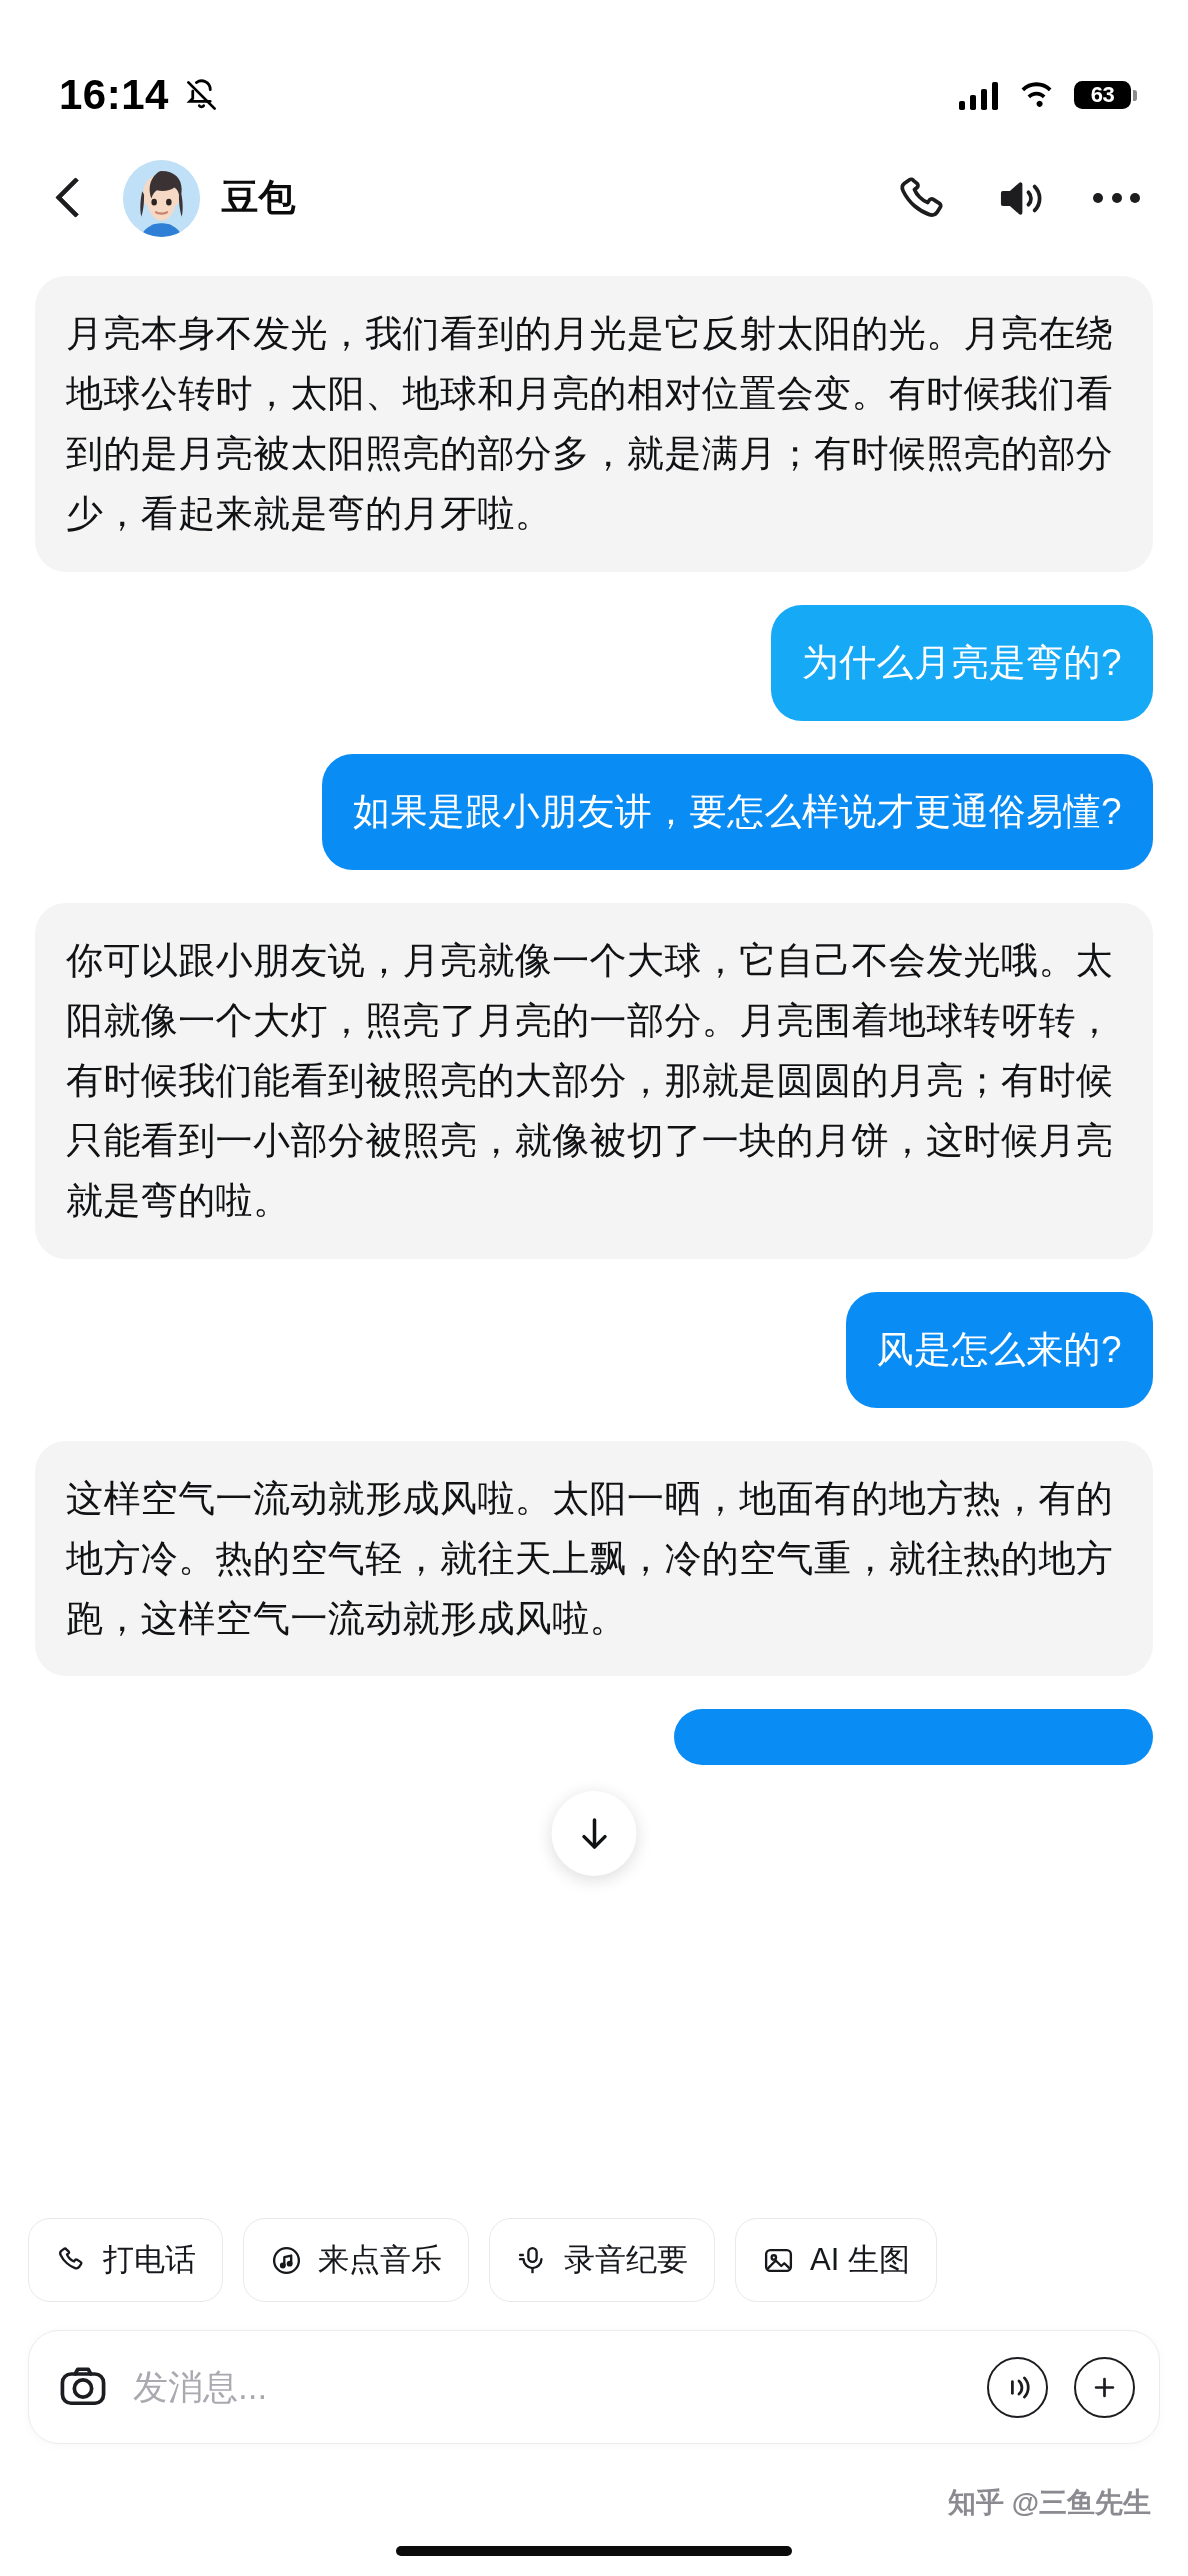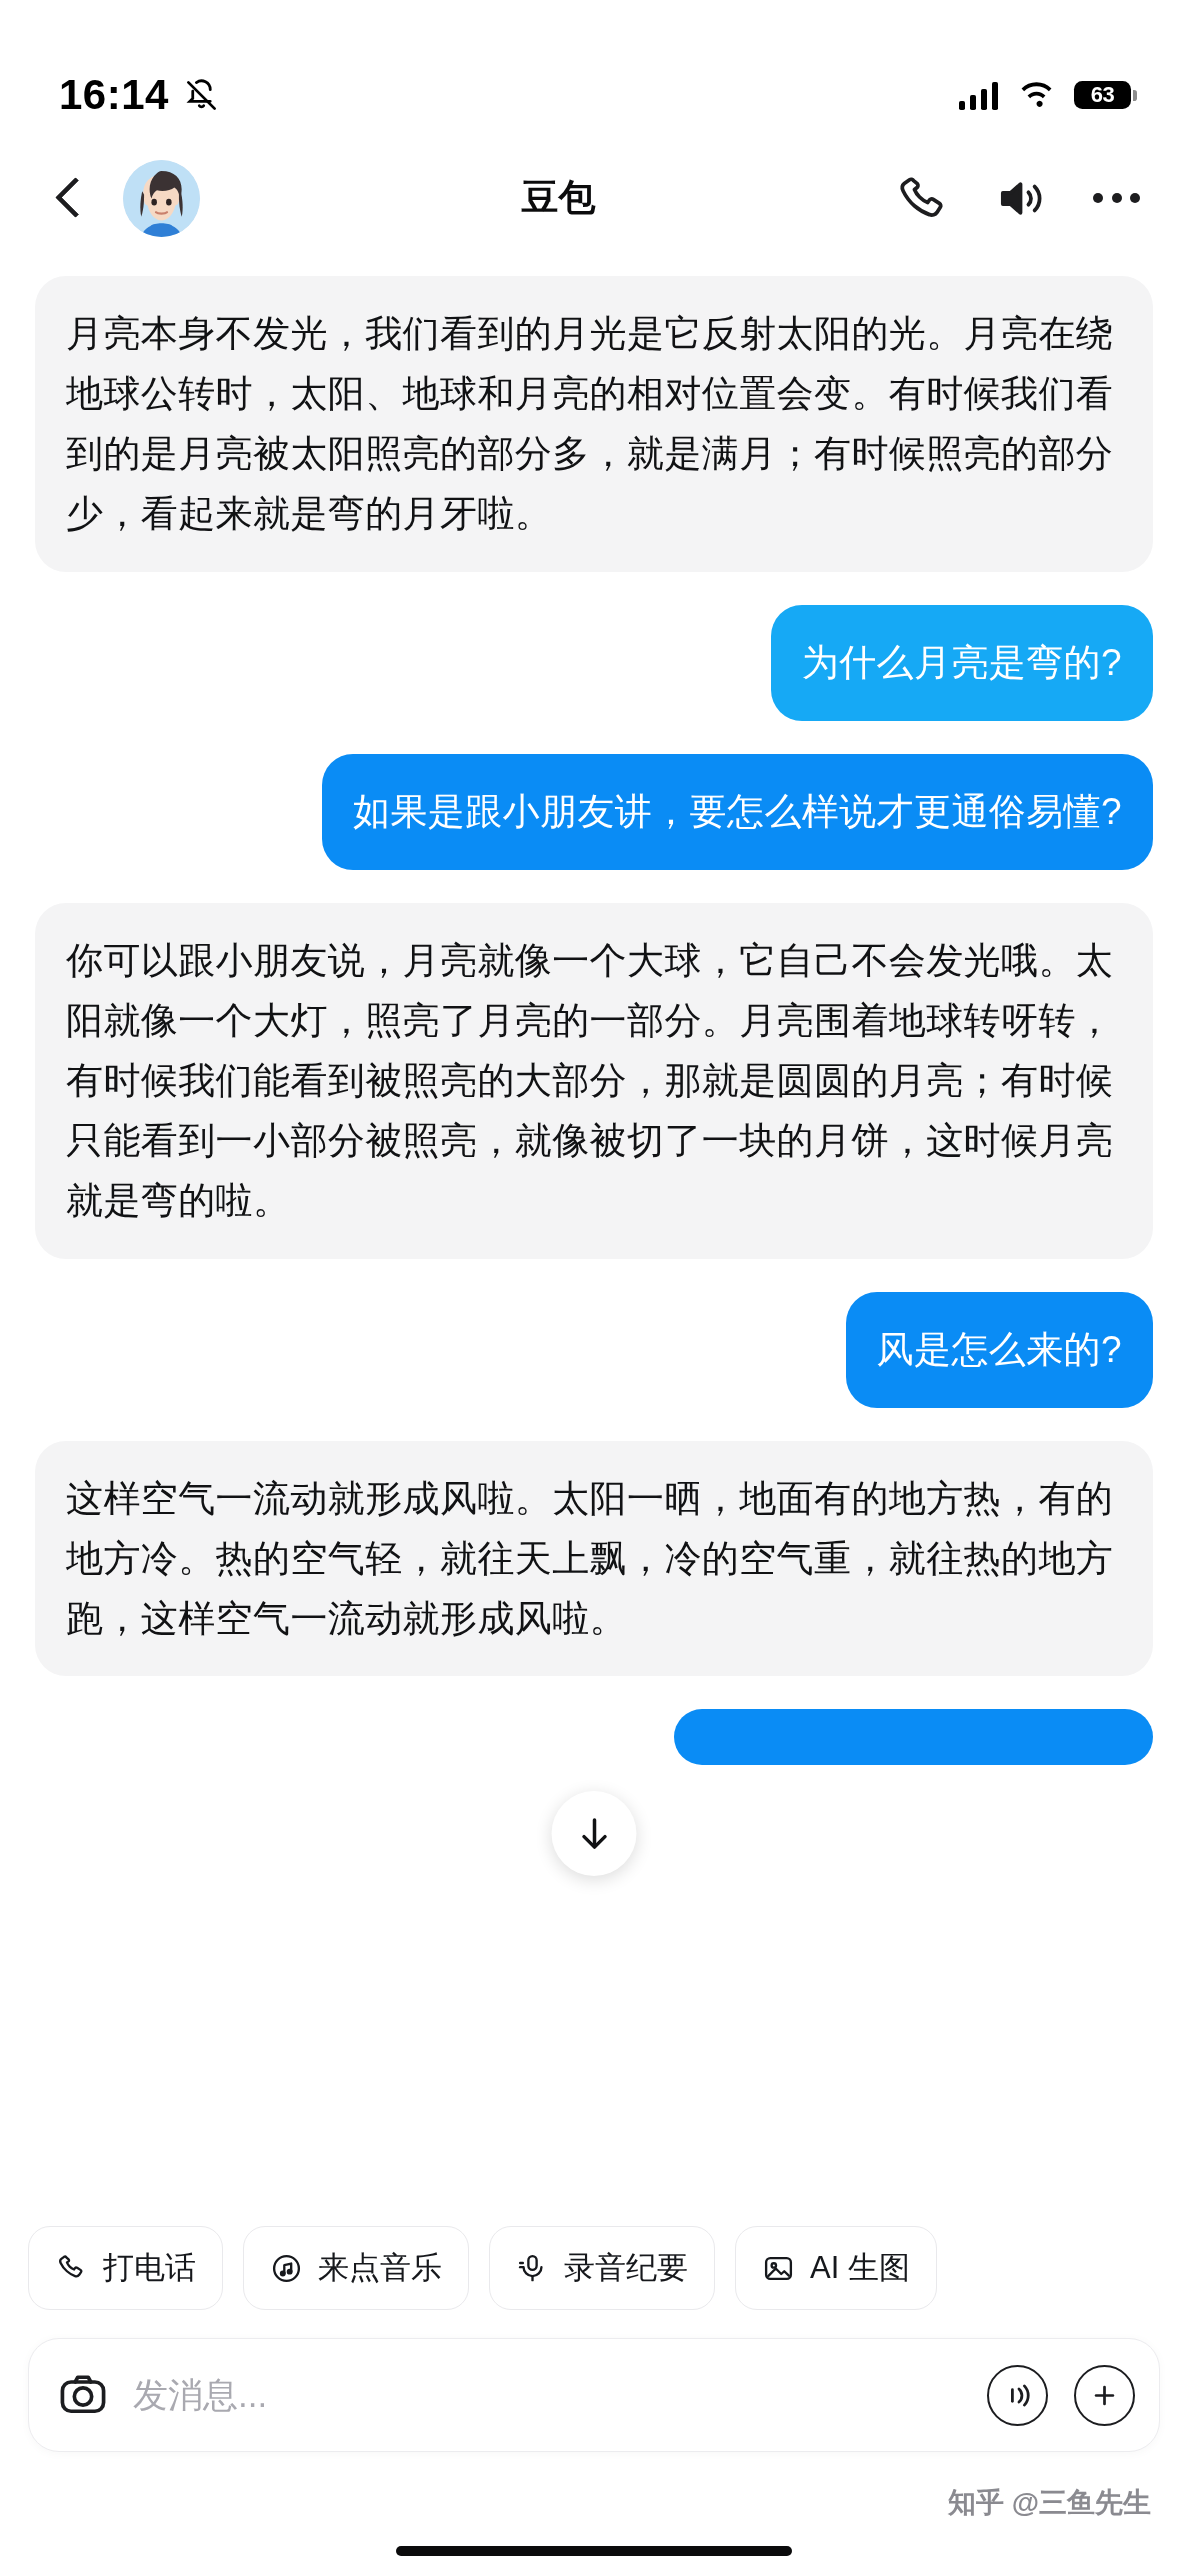--- a/index.html
+++ b/index.html
@@ -125,7 +125,7 @@
   .title-wrap {
     margin-left: 22px;
     display: flex;
-    flex-direction: row;
+    flex-direction: column;
     justify-content: center;
     flex: 1 1 auto;
     min-width: 0;

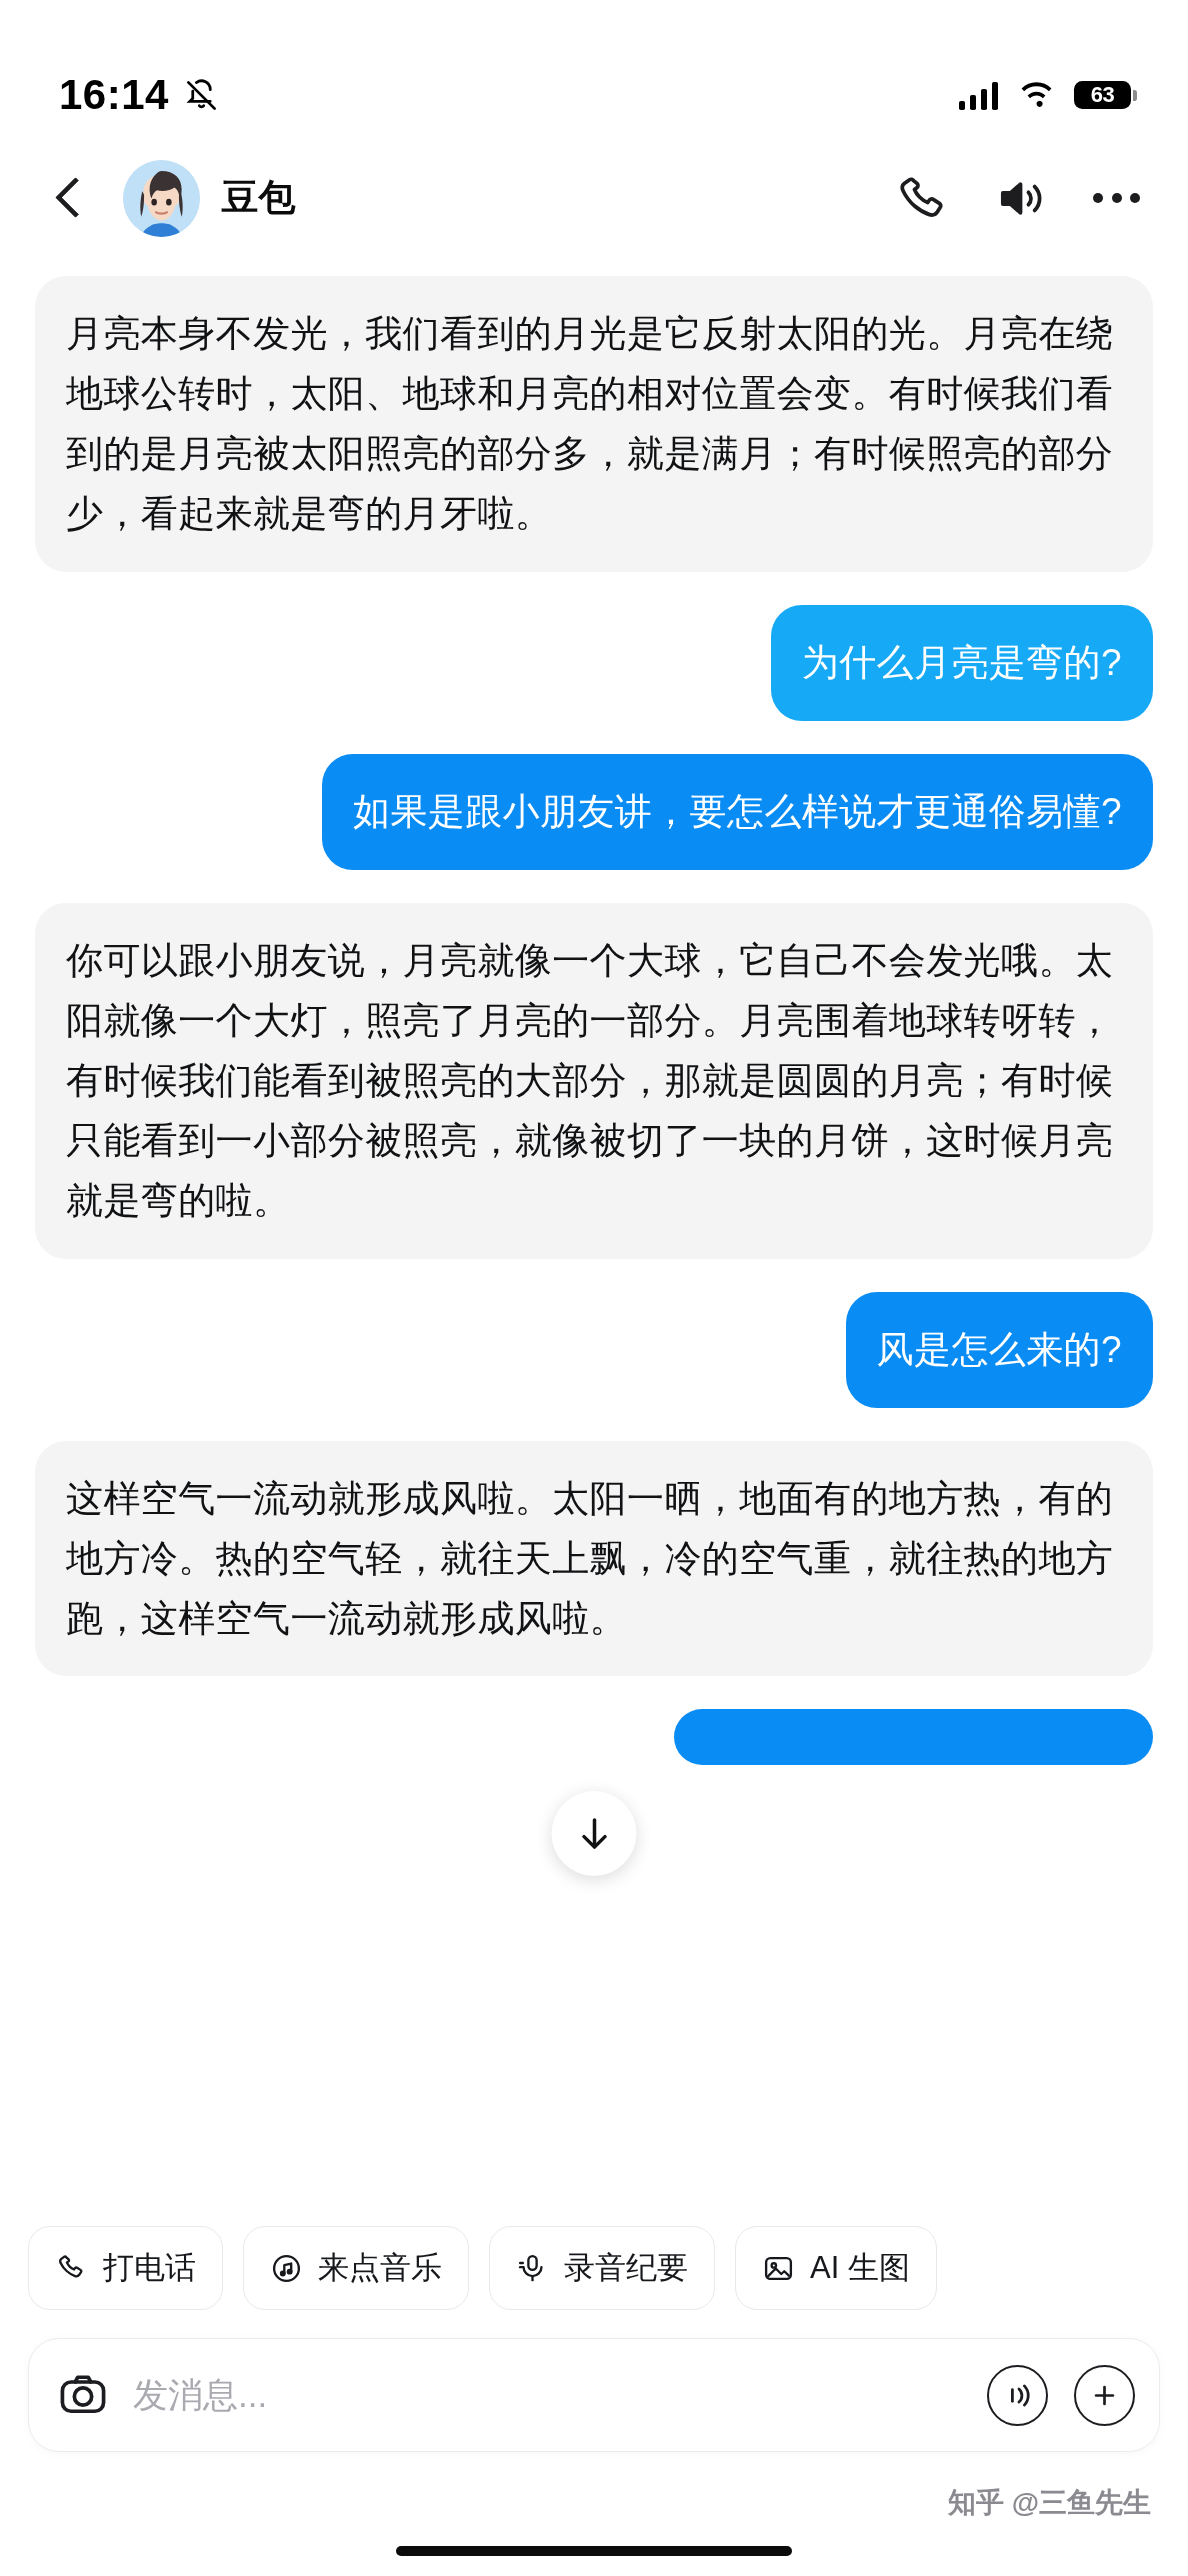--- a/index.html
+++ b/index.html
@@ -241,7 +241,7 @@
   .chip svg { width: 33px; height: 33px; flex: 0 0 auto; }
 
   .composer {
-    margin: 13px 28px 8px 28px;
+    margin: 13px 28px 16px 28px;
     height: 114px;
     border: 1.8px solid #ececef;
     border-radius: 31px;

